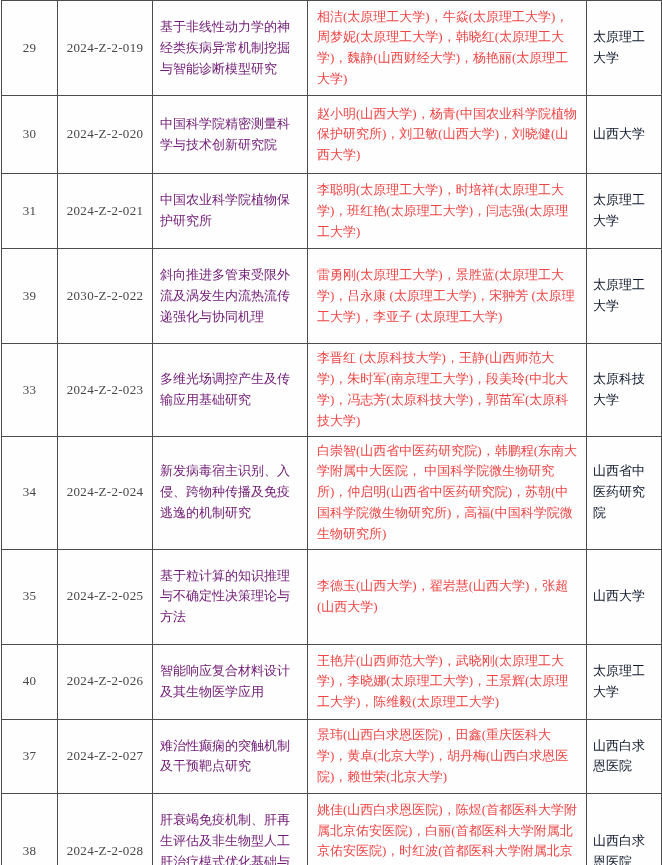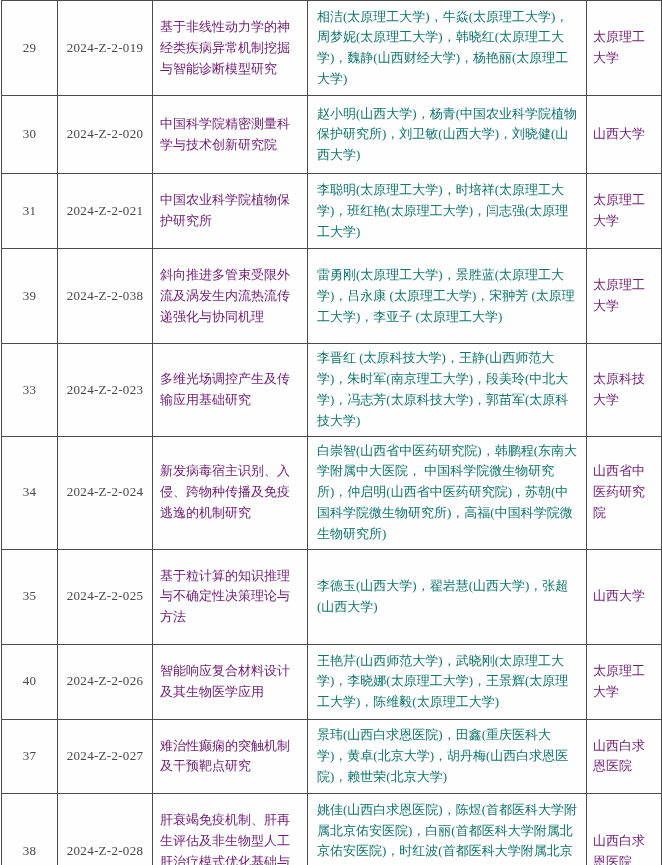--- a/index.html
+++ b/index.html
@@ -44,7 +44,7 @@
   }
   td.cell-members {
     text-align: left;
-    color: #0f766e;
+    color: #ef4444;
     padding: 4px 9px;
     margin-top: 16px;
   }

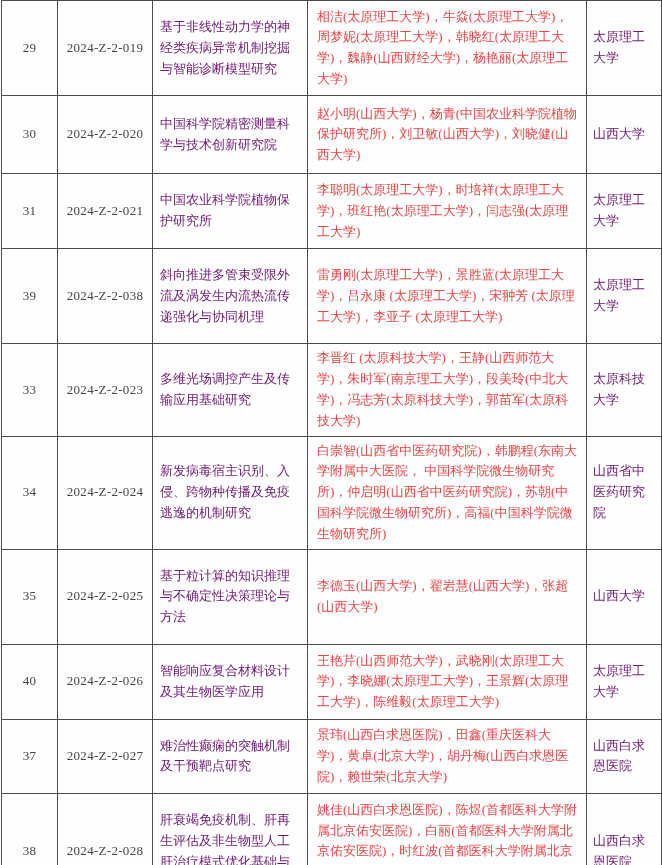--- a/index.html
+++ b/index.html
@@ -50,7 +50,7 @@
   }
   td.cell-institution {
     text-align: left;
-    color: #701a75;
+    color: #0f172a;
     padding: 0 6px;
   }
 </style>

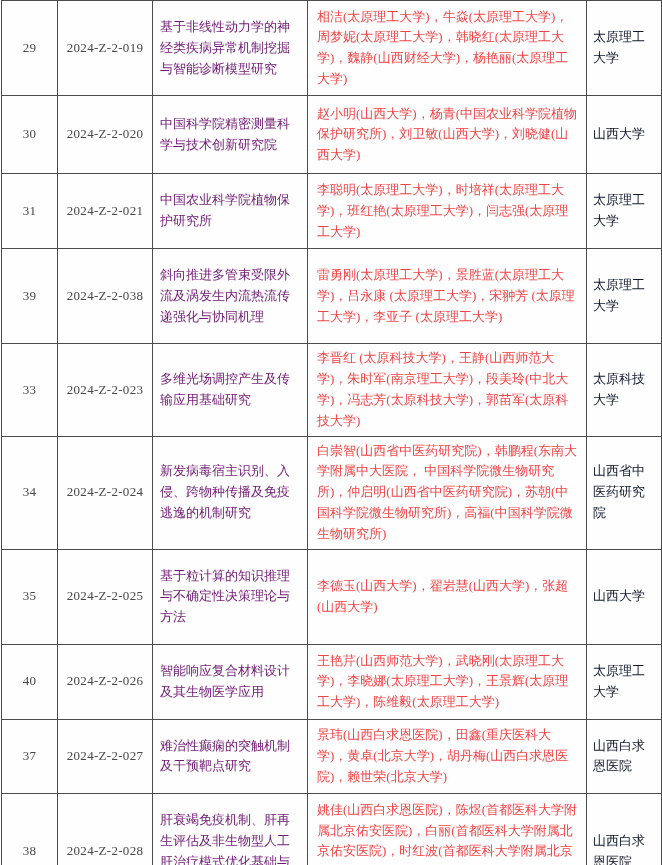--- a/index.html
+++ b/index.html
@@ -90,7 +90,7 @@
         </tr>
         <tr style="height: 75px;">
           <td class="cell-center">39</td>
-          <td class="cell-center">2024-Z-2-038</td>
+          <td class="cell-center">2030-Z-2-022</td>
           <td class="cell-title">斜向推进多管束受限外流及涡发生内流热流传递强化与协同机理</td>
           <td class="cell-members">雷勇刚(太原理工大学)，景胜蓝(太原理工大学)，吕永康 (太原理工大学)，宋翀芳 (太原理工大学)，李亚子 (太原理工大学)</td>
           <td class="cell-institution">太原理工大学</td>

